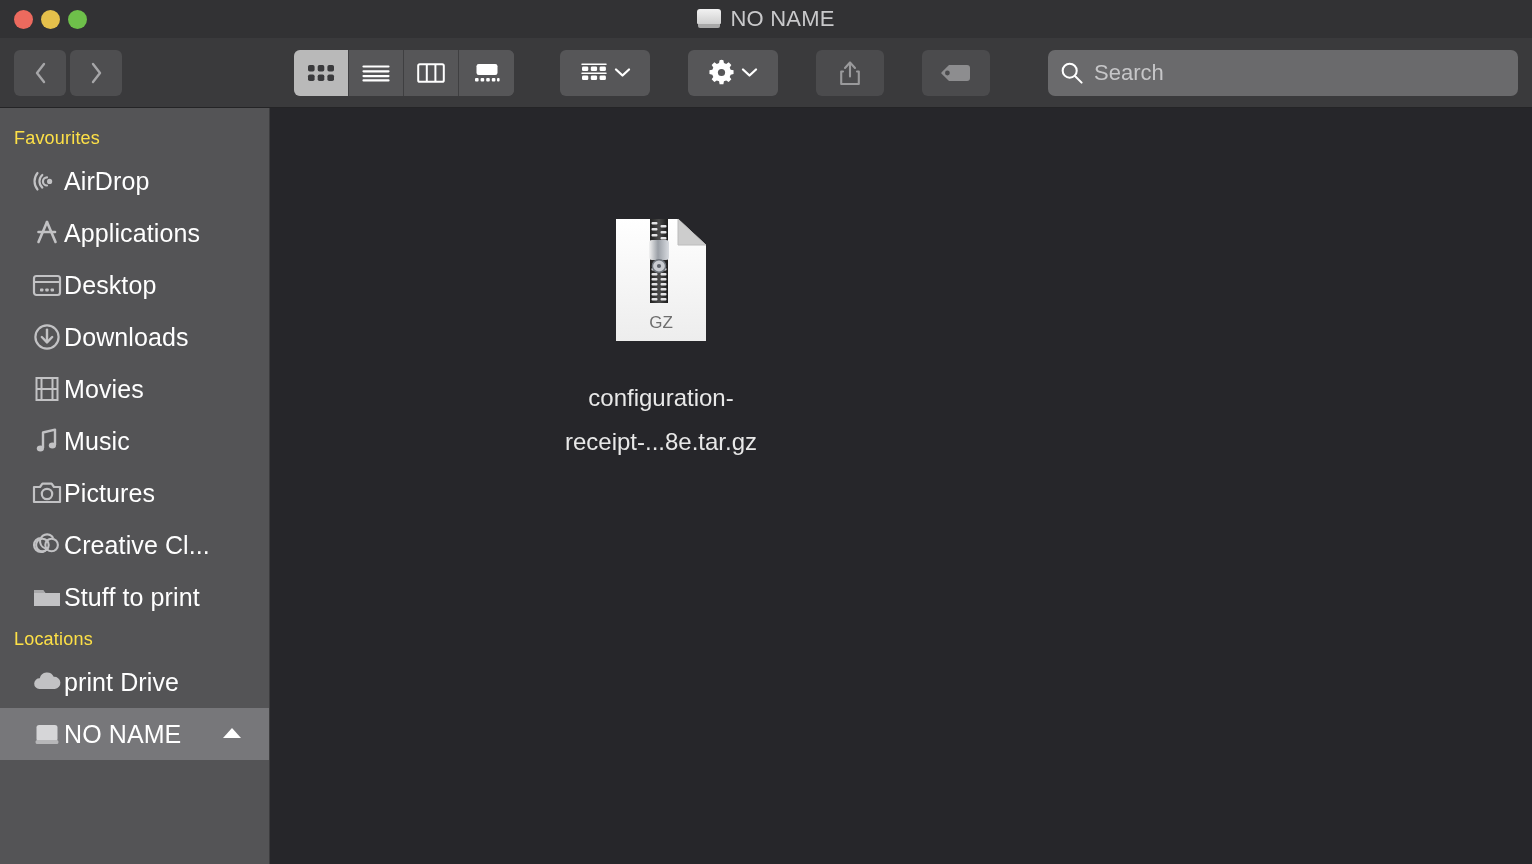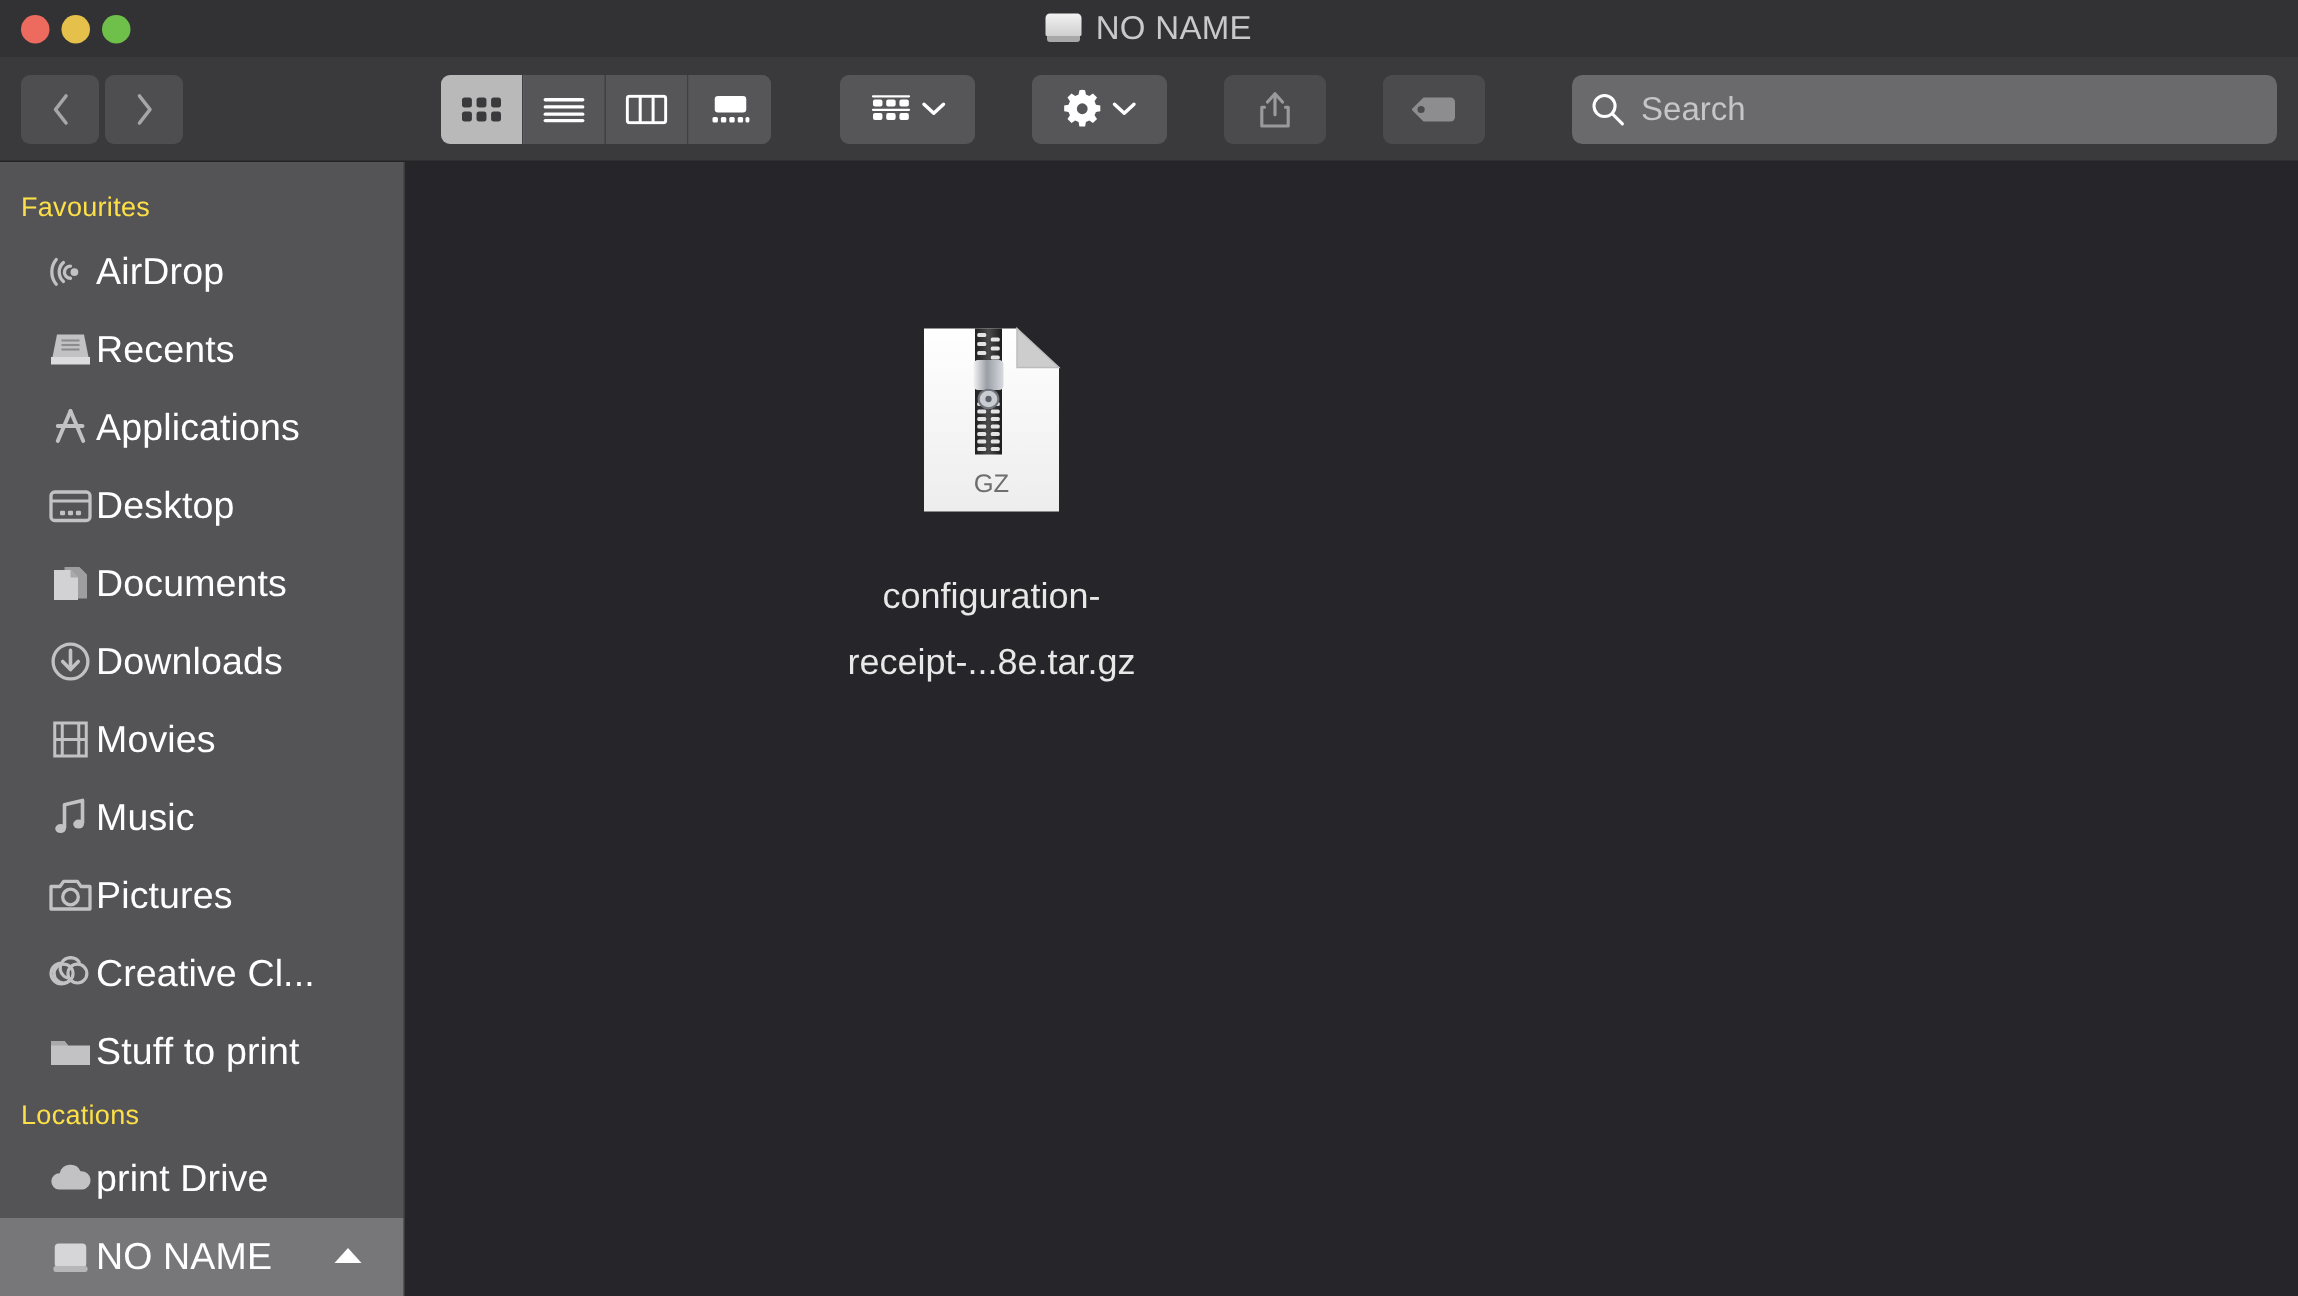--- a/index.html
+++ b/index.html
@@ -304,18 +304,6 @@
         <span class="sb-label">AirDrop</span>
       </div>
 
-      <div class="sb-item">
-        <svg class="sb-icon" viewBox="0 0 34 34">
-          <path d="M8 7 H26 L29 22 H5 Z" fill="#c2c2c4"></path>
-          <g stroke="#8c8c8e" stroke-width="1.4">
-            <line x1="11" y1="11" x2="23" y2="11"></line>
-            <line x1="11" y1="14" x2="23" y2="14"></line>
-            <line x1="11" y1="17" x2="23" y2="17"></line>
-          </g>
-          <path d="M4 22 H30 V27 H4 Z" fill="#dcdcde"></path>
-        </svg>
-        <span class="sb-label">Recents</span>
-      </div>
 
       <div class="sb-item">
         <svg class="sb-icon" viewBox="0 0 34 34">

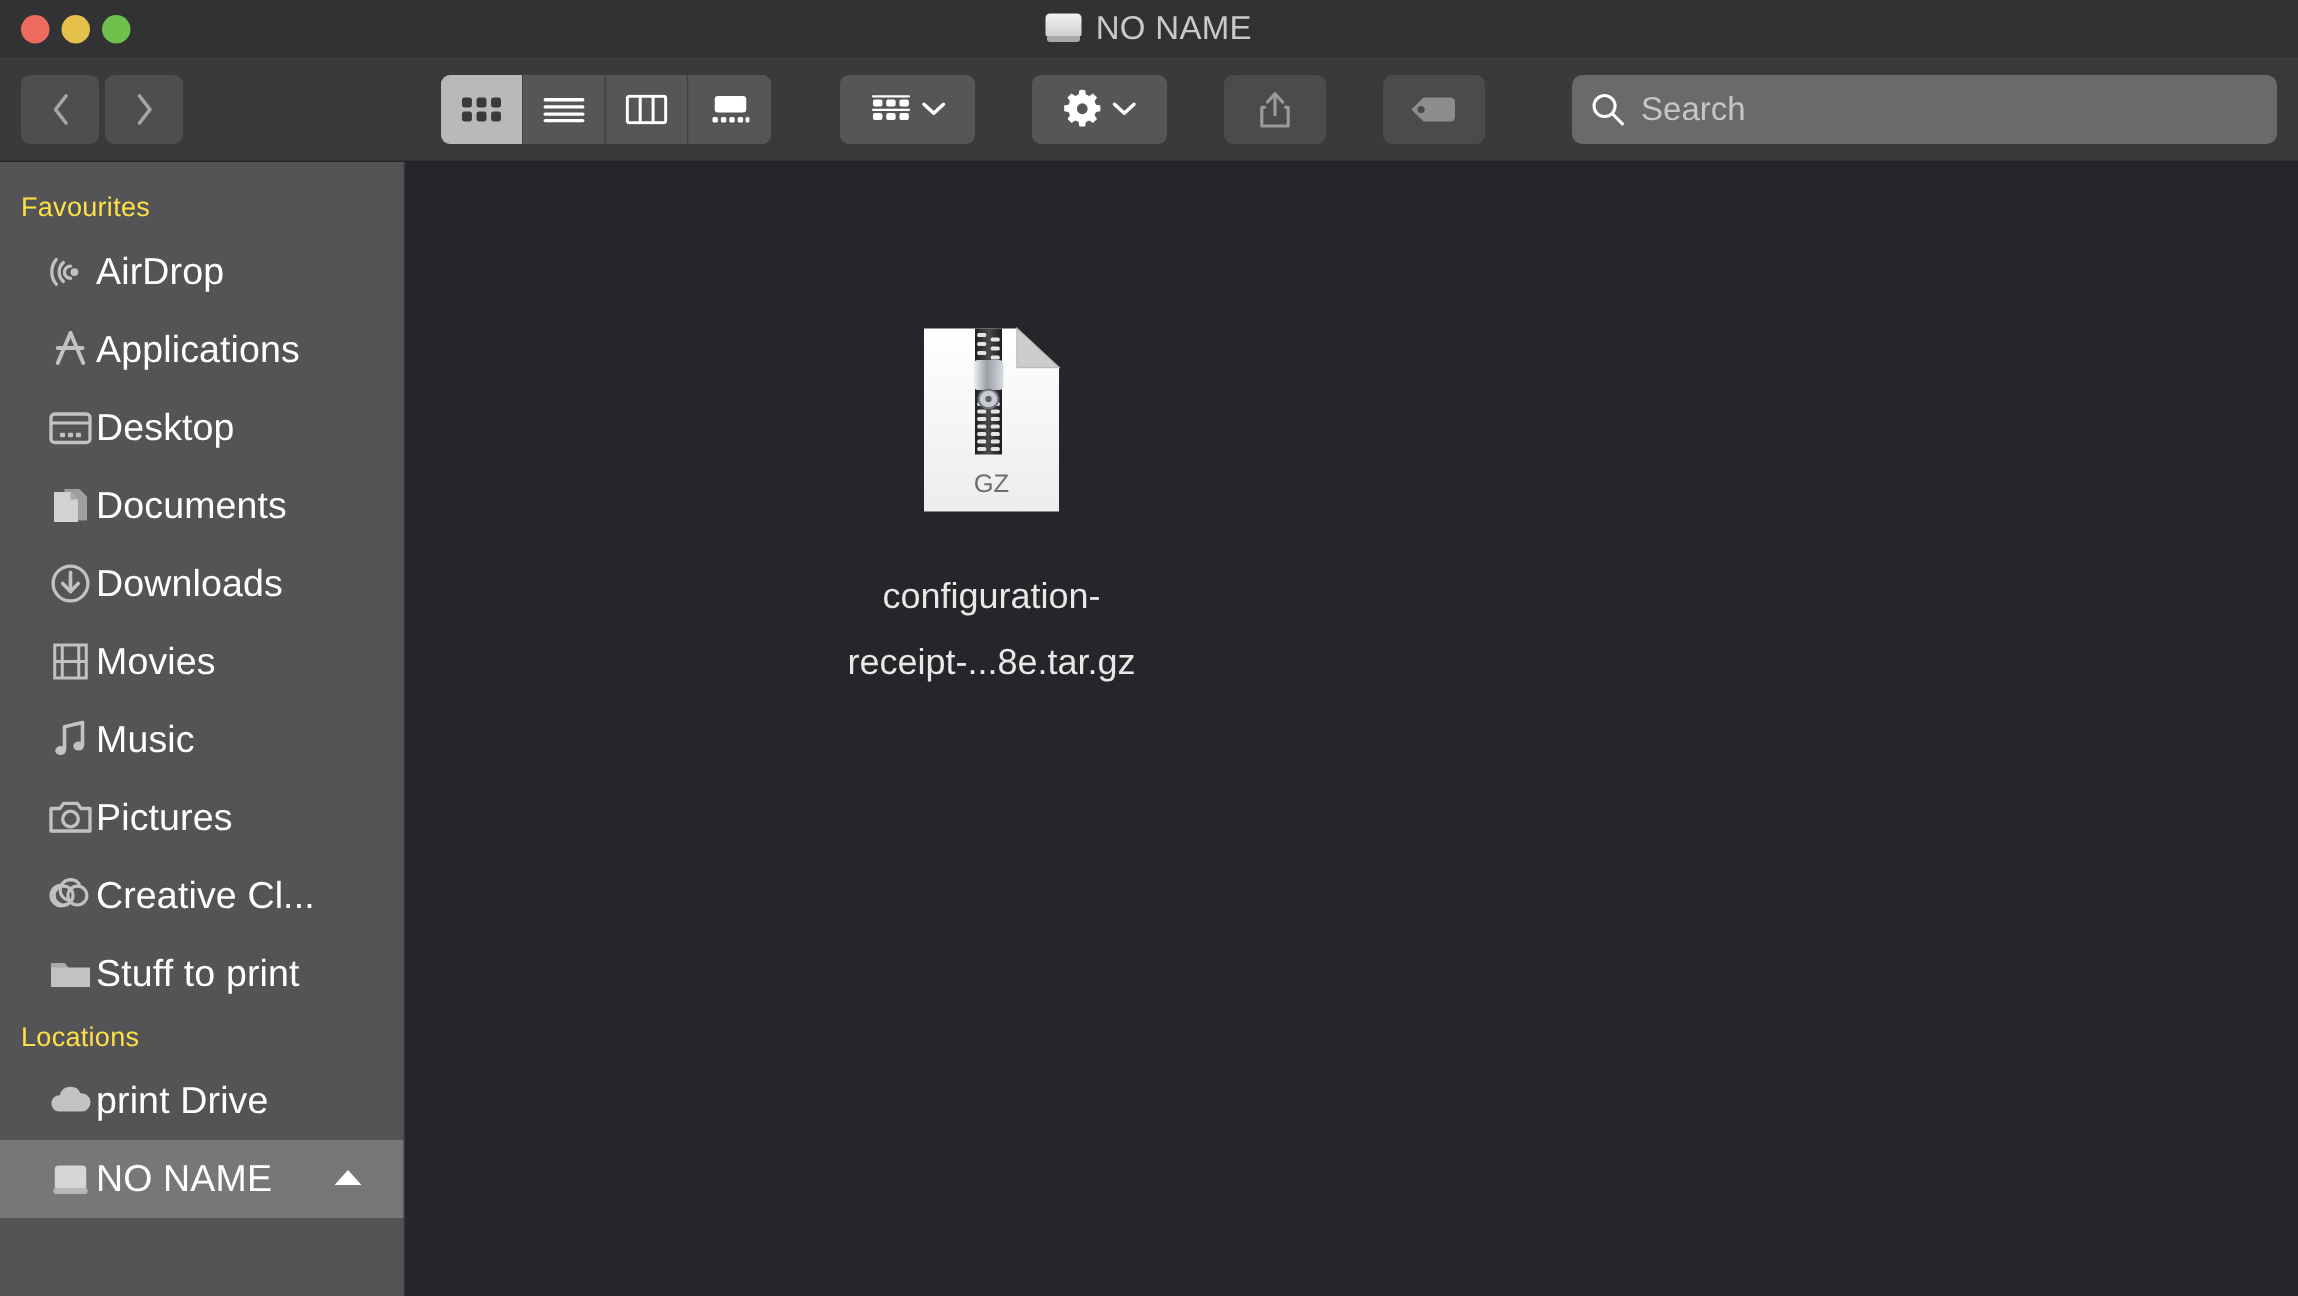--- a/index.html
+++ b/index.html
@@ -329,14 +329,6 @@
         <span class="sb-label">Desktop</span>
       </div>
 
-      <div class="sb-item">
-        <svg class="sb-icon" viewBox="0 0 34 34">
-          <path d="M13 6 H23 L28 11 V27 H13 Z" fill="#9e9ea0"></path>
-          <path d="M6 8 H17 L22 13 V28 H6 Z" fill="#d2d2d4"></path>
-          <path d="M17 8 V13 H22 Z" fill="#a8a8aa"></path>
-        </svg>
-        <span class="sb-label">Documents</span>
-      </div>
 
       <div class="sb-item">
         <svg class="sb-icon" viewBox="0 0 34 34">

